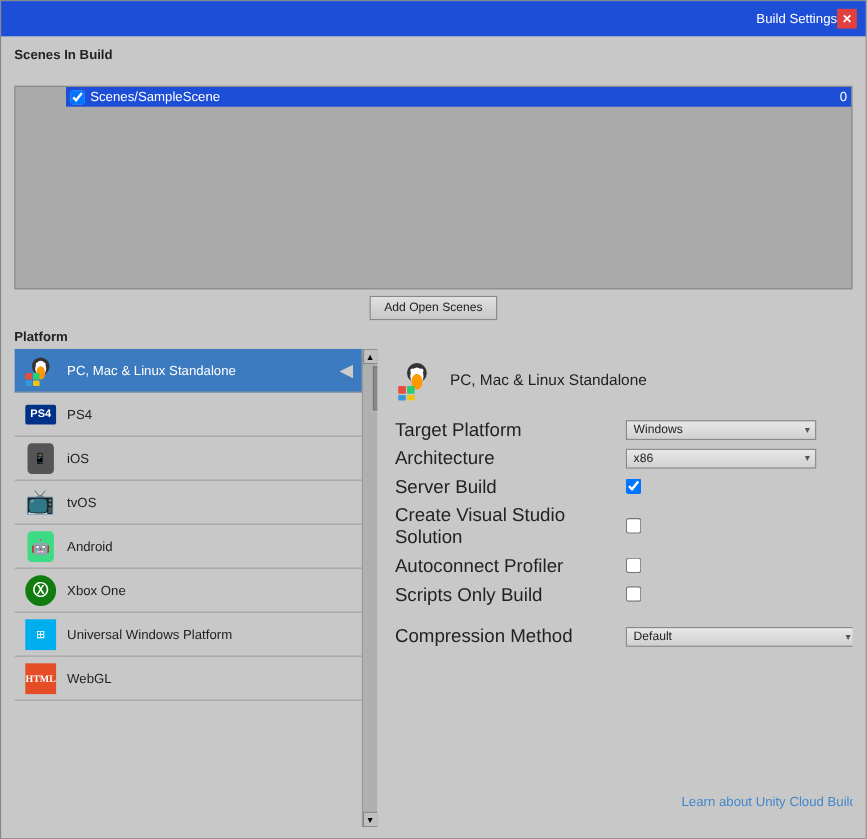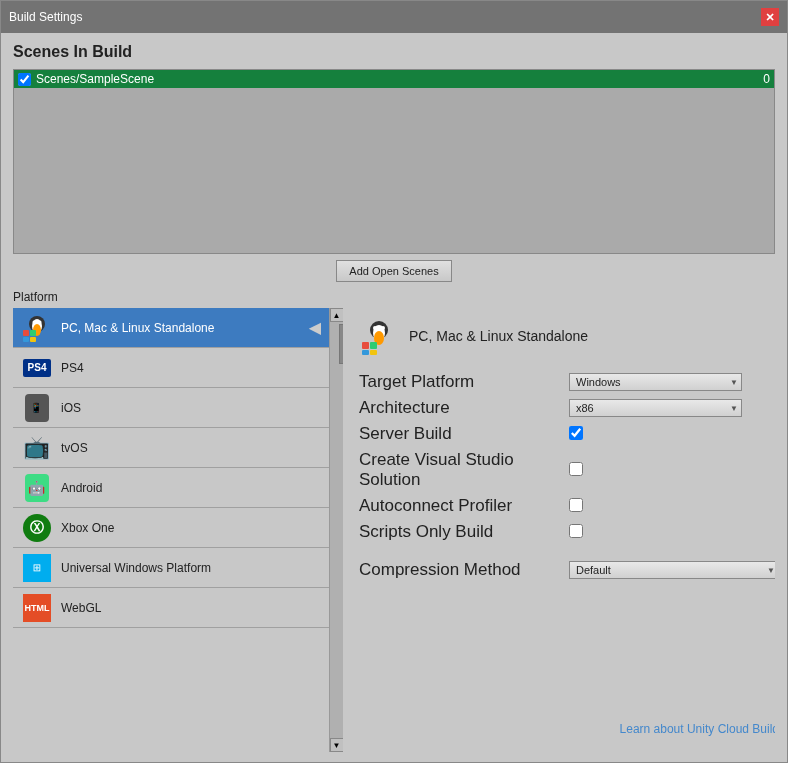--- a/index.html
+++ b/index.html
@@ -22,12 +22,12 @@
     }
 
     .title-bar {
-      background: #737373;
+      background: #1d4ed8;
       color: #fff;
       padding: 16px 8px;
       display: flex;
       align-items: center;
-      justify-content: space-between;
+      justify-content: flex-end;
       height: 26px;
       flex-shrink: 0;
     }

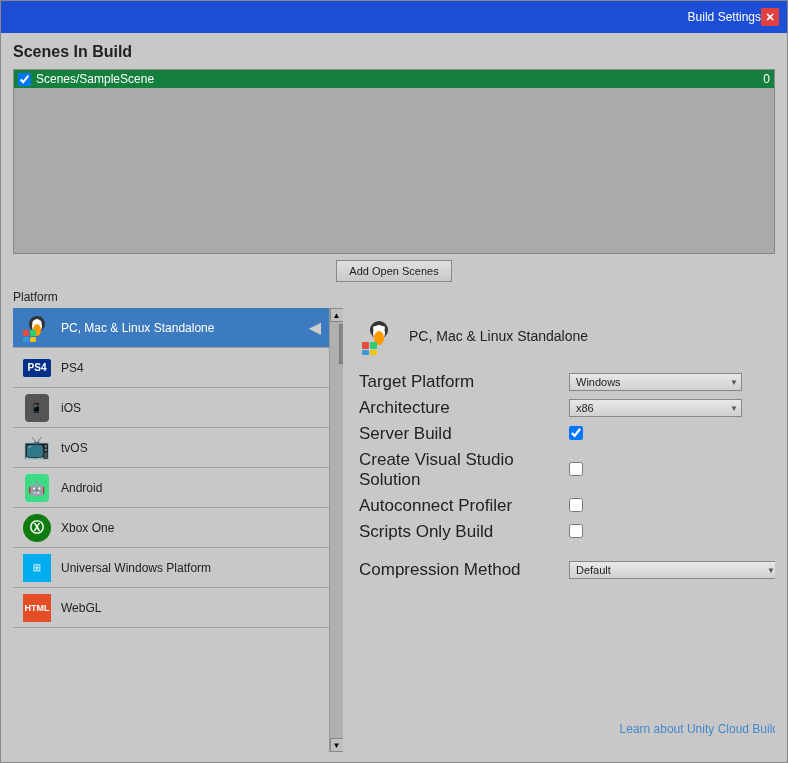--- a/index.html
+++ b/index.html
@@ -61,8 +61,8 @@
 
     .section-label {
       font-weight: bold;
-      font-size: 16px;
-      margin-bottom: 8px;
+      font-size: 12px;
+      margin-bottom: 21px;
       color: #222;
     }
 

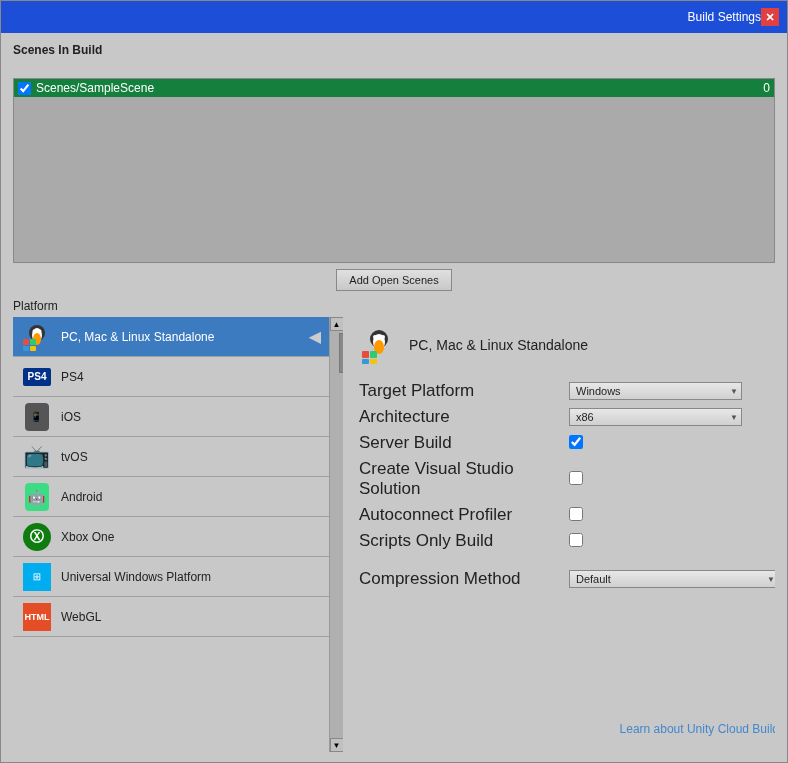--- a/index.html
+++ b/index.html
@@ -85,7 +85,8 @@
     }
 
     .scene-item.selected {
-      background: #15803d;
+      background: #1d4ed8;
+      margin-left: 46px;
     }
 
     .scene-checkbox {

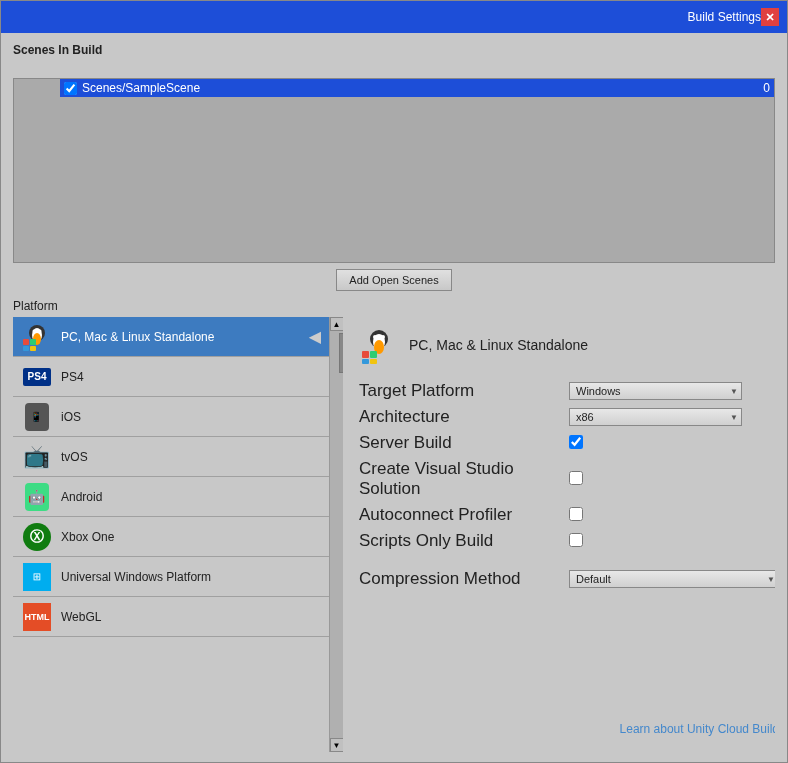--- a/index.html
+++ b/index.html
@@ -116,7 +116,7 @@
     }
 
     .platform-section-label {
-      font-weight: normal;
+      font-weight: bold;
       font-size: 12px;
       margin-bottom: 4px;
       color: #222;

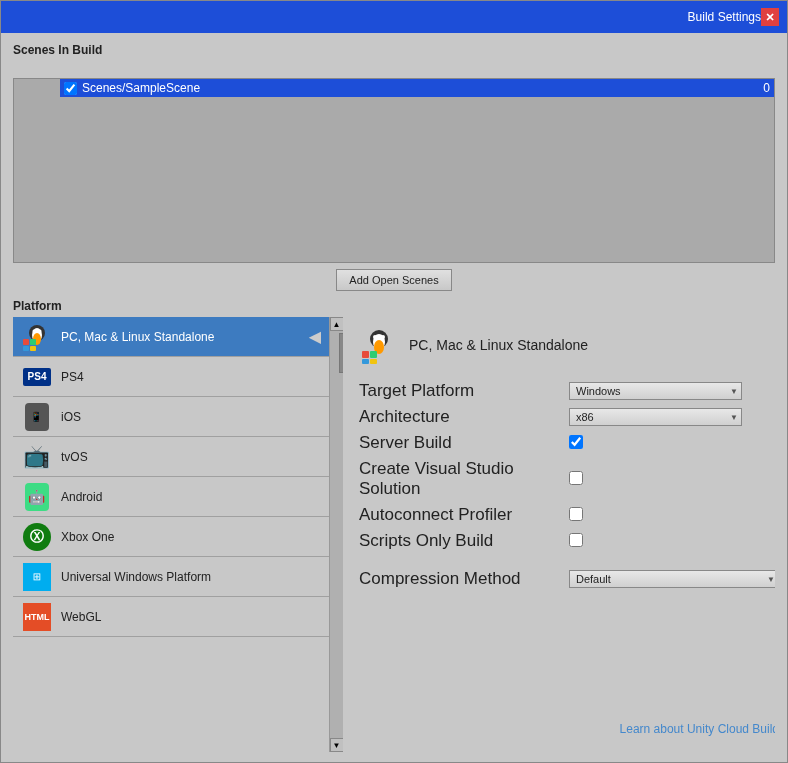--- a/index.html
+++ b/index.html
@@ -356,6 +356,7 @@
       color: white;
       font-size: 9px;
       font-weight: bold;
+      font-family: Liberation Serif, serif;
     }
 
     .scrollbar-track {

